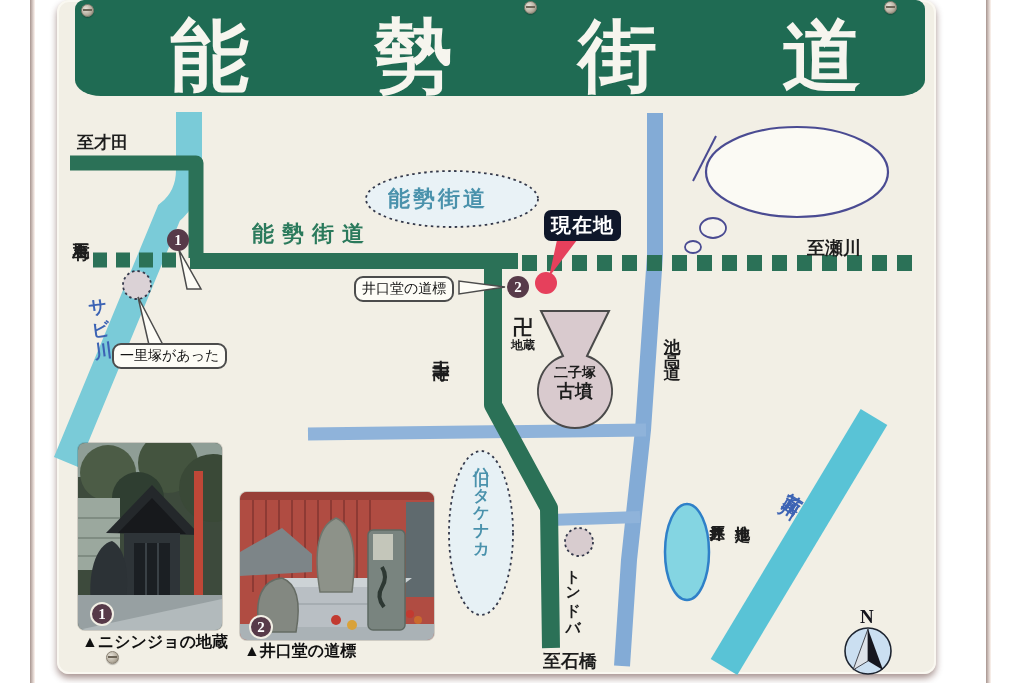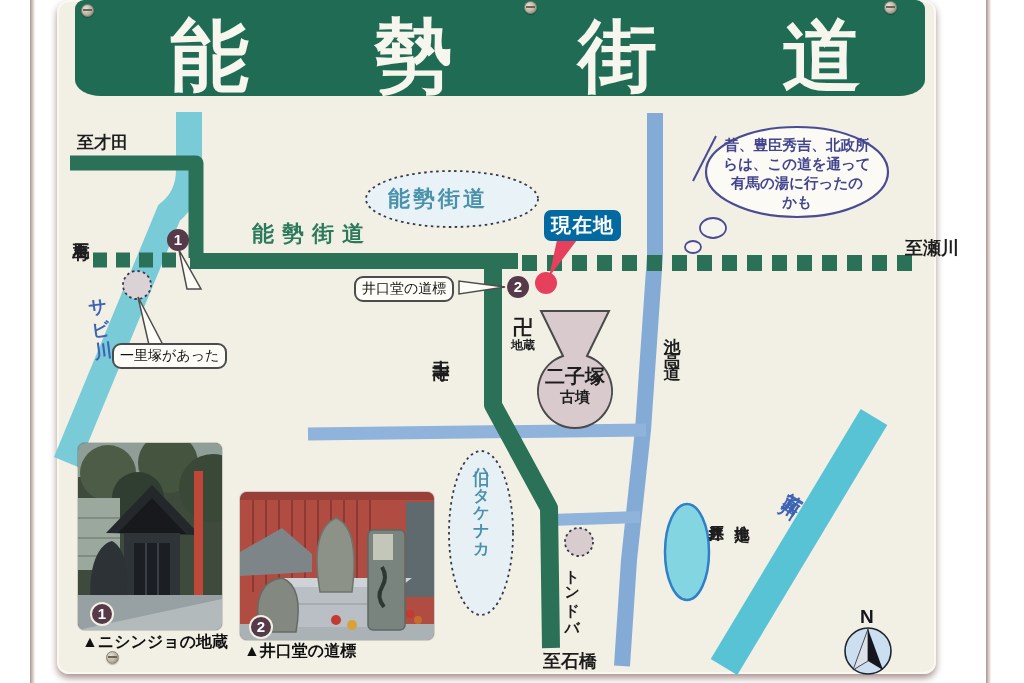--- a/index.html
+++ b/index.html
@@ -4,7 +4,7 @@
 <style>
   html,body{margin:0;padding:0;}
   .canvas{position:relative;width:1024px;height:683px;overflow:hidden;
-    font-family:Liberation Sans, sans-serif;
+    font-family:Liberation Serif, serif;
     background:
       repeating-linear-gradient(90deg, rgba(92,40,18,.10) 0 2px, rgba(255,255,255,.05) 2px 5px, rgba(0,0,0,0) 5px 14px),
       linear-gradient(90deg,#a express 0,#c4795a 0,#a express 0),

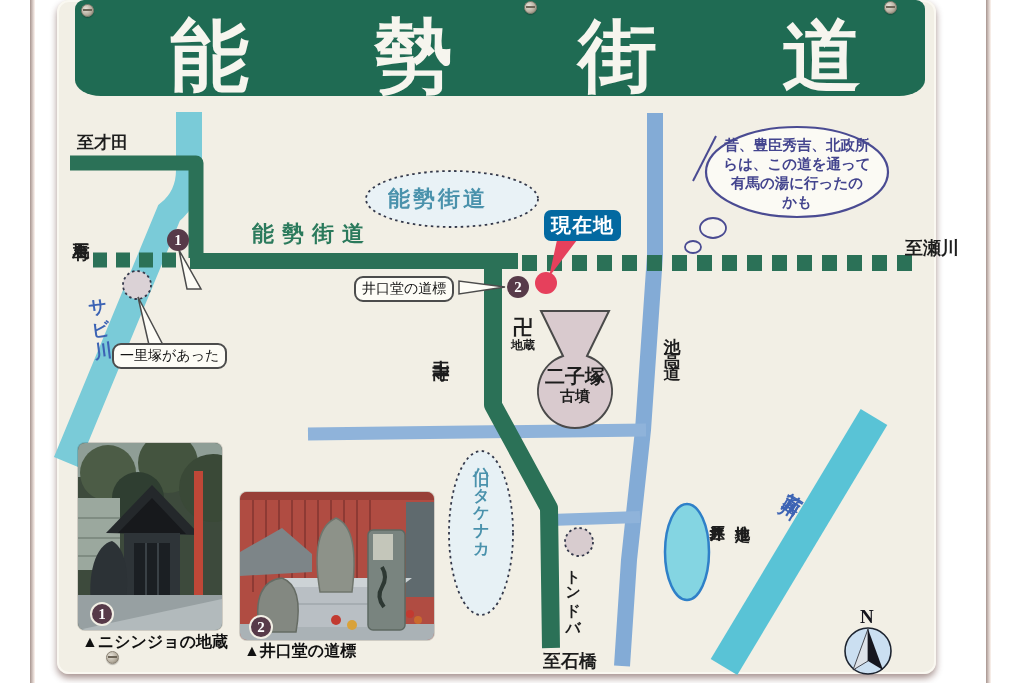--- a/index.html
+++ b/index.html
@@ -129,12 +129,6 @@
     <span class="v" style="display:inline-block;font-size:15px;font-weight:bold;vertical-align:top;margin-left:4px">推定地</span>
   </div>
 
-  <div class="bubble-text" style="left:702px;top:136px">
-    <div>昔、豊臣秀吉、北政所</div>
-    <div>らは、この道を通って</div>
-    <div>有馬の湯に行ったの</div>
-    <div>かも</div>
-  </div>
 
   <div class="box" style="left:112px;top:343px">一里塚があった</div>
   <div class="box" style="left:354px;top:276px">井口堂の道標</div>

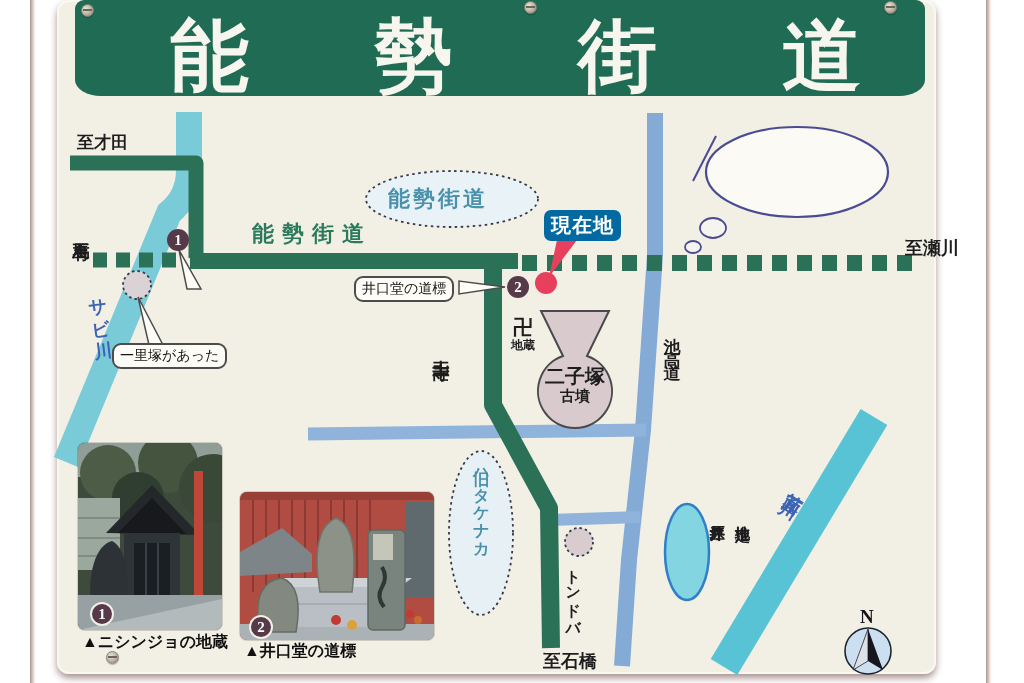--- a/index.html
+++ b/index.html
@@ -28,7 +28,7 @@
   .teal-lbl{color:#4a92ac;}
   .box{position:absolute;z-index:5;background:#fdfcf6;border:2px solid #4c4c4c;border-radius:9px;
     font-size:14px;color:#141414;padding:2px 6px;line-height:1.25;white-space:nowrap;}
-  .genzaichi{position:absolute;z-index:5;background:#0369a1;color:#fff;font-weight:bold;font-size:20px;
+  .genzaichi{position:absolute;z-index:5;background:#0f172a;color:#fff;font-weight:bold;font-size:20px;
     border-radius:7px;padding:2px 7px;letter-spacing:1px;}
   .badge{position:absolute;z-index:5;width:22px;height:22px;border-radius:50%;background:#573a49;color:#fff;
     font-size:15px;font-weight:bold;text-align:center;line-height:22px;}

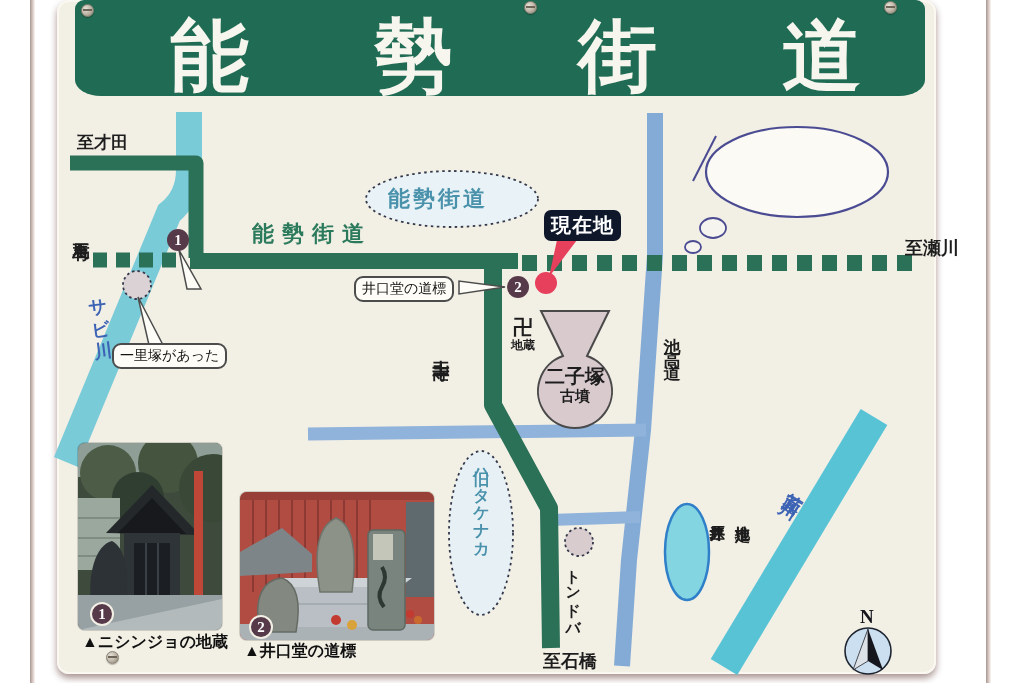--- a/index.html
+++ b/index.html
@@ -102,7 +102,7 @@
 
   <div class="lbl" style="left:77px;top:133px;font-size:17px;font-weight:bold">至才田</div>
   <div class="lbl v" style="left:71px;top:230px;font-size:17px;font-weight:bold">至有馬</div>
-  <div class="lbl" style="left:905px;top:238px;font-size:18px;font-weight:bold">至瀬川</div>
+  <div class="lbl" style="left:807px;top:238px;font-size:18px;font-weight:bold">至瀬川</div>
   <div class="lbl" style="left:543px;top:651px;font-size:18px;font-weight:bold">至石橋</div>
 
   <div class="lbl green-lbl" style="left:252px;top:221px;font-size:22px;letter-spacing:8px">能勢街道</div>

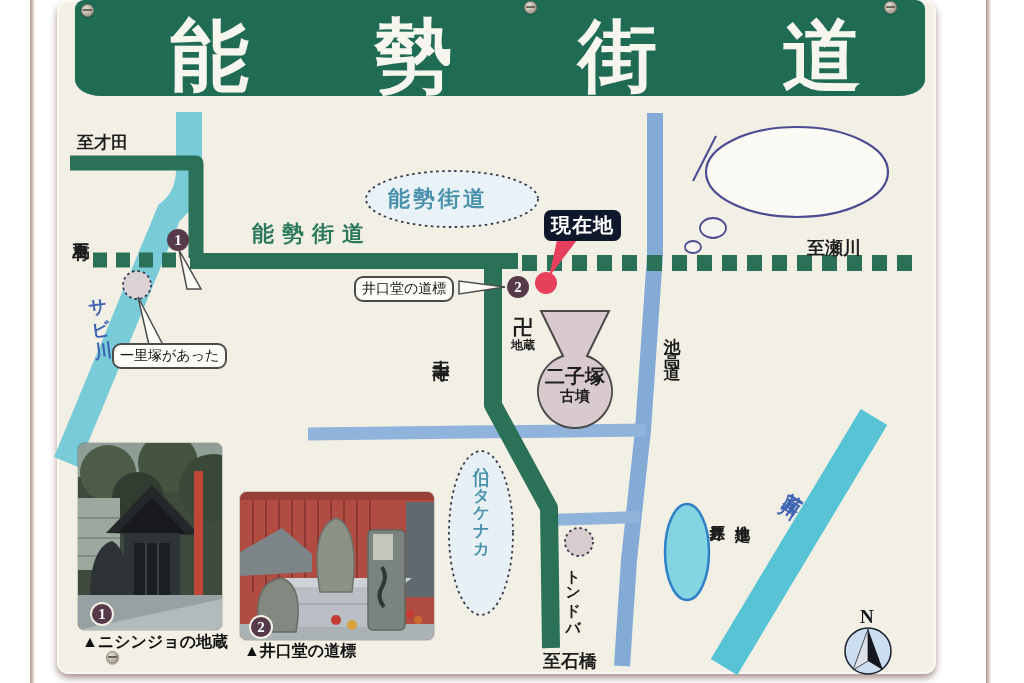--- a/index.html
+++ b/index.html
@@ -121,7 +121,7 @@
   </div>
   <div class="lbl v" style="left:431px;top:346px;font-size:17px;font-weight:bold;letter-spacing:2px">十王寺卍</div>
   <div class="lbl" style="left:538px;top:365px;width:74px;text-align:center;z-index:4">
-    <div style="font-size:20px;font-weight:bold">二子塚</div>
+    <div style="font-size:14px;font-weight:bold">二子塚</div>
     <div style="font-size:15px;font-weight:bold">古墳</div>
   </div>
   <div class="lbl" style="left:708px;top:514px">

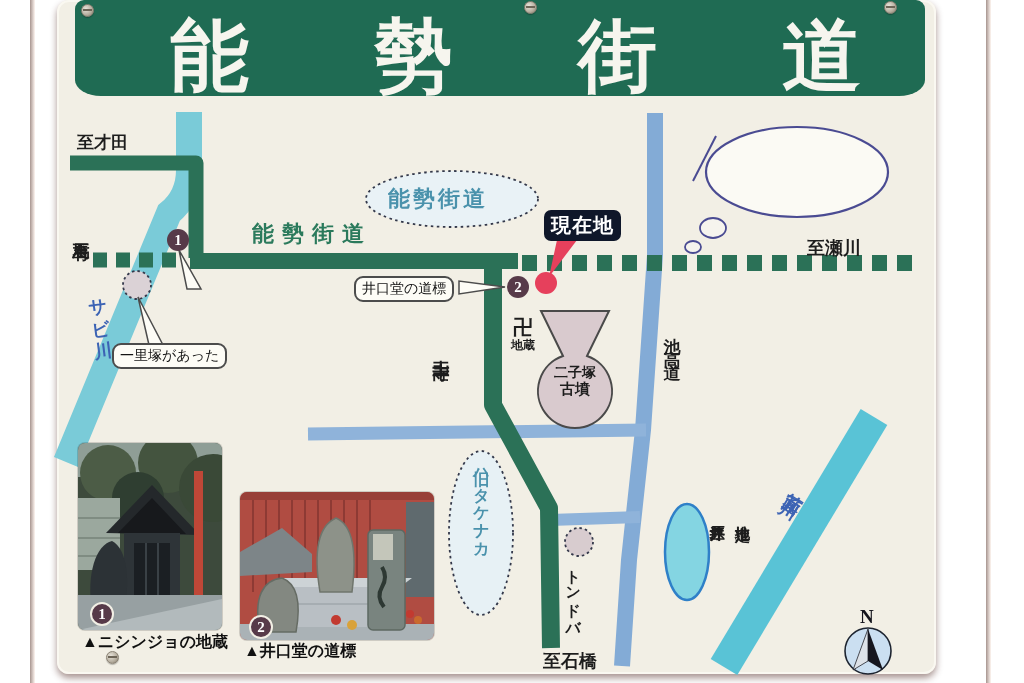--- a/index.html
+++ b/index.html
@@ -122,7 +122,7 @@
   <div class="lbl v" style="left:431px;top:346px;font-size:17px;font-weight:bold;letter-spacing:2px">十王寺卍</div>
   <div class="lbl" style="left:538px;top:365px;width:74px;text-align:center;z-index:4">
     <div style="font-size:14px;font-weight:bold">二子塚</div>
-    <div style="font-size:15px;font-weight:bold">古墳</div>
+    <div style="font-size:18px;font-weight:bold">古墳</div>
   </div>
   <div class="lbl" style="left:708px;top:514px">
     <span class="v" style="display:inline-block;font-size:15px;font-weight:bold;vertical-align:top">江原井坪</span>

